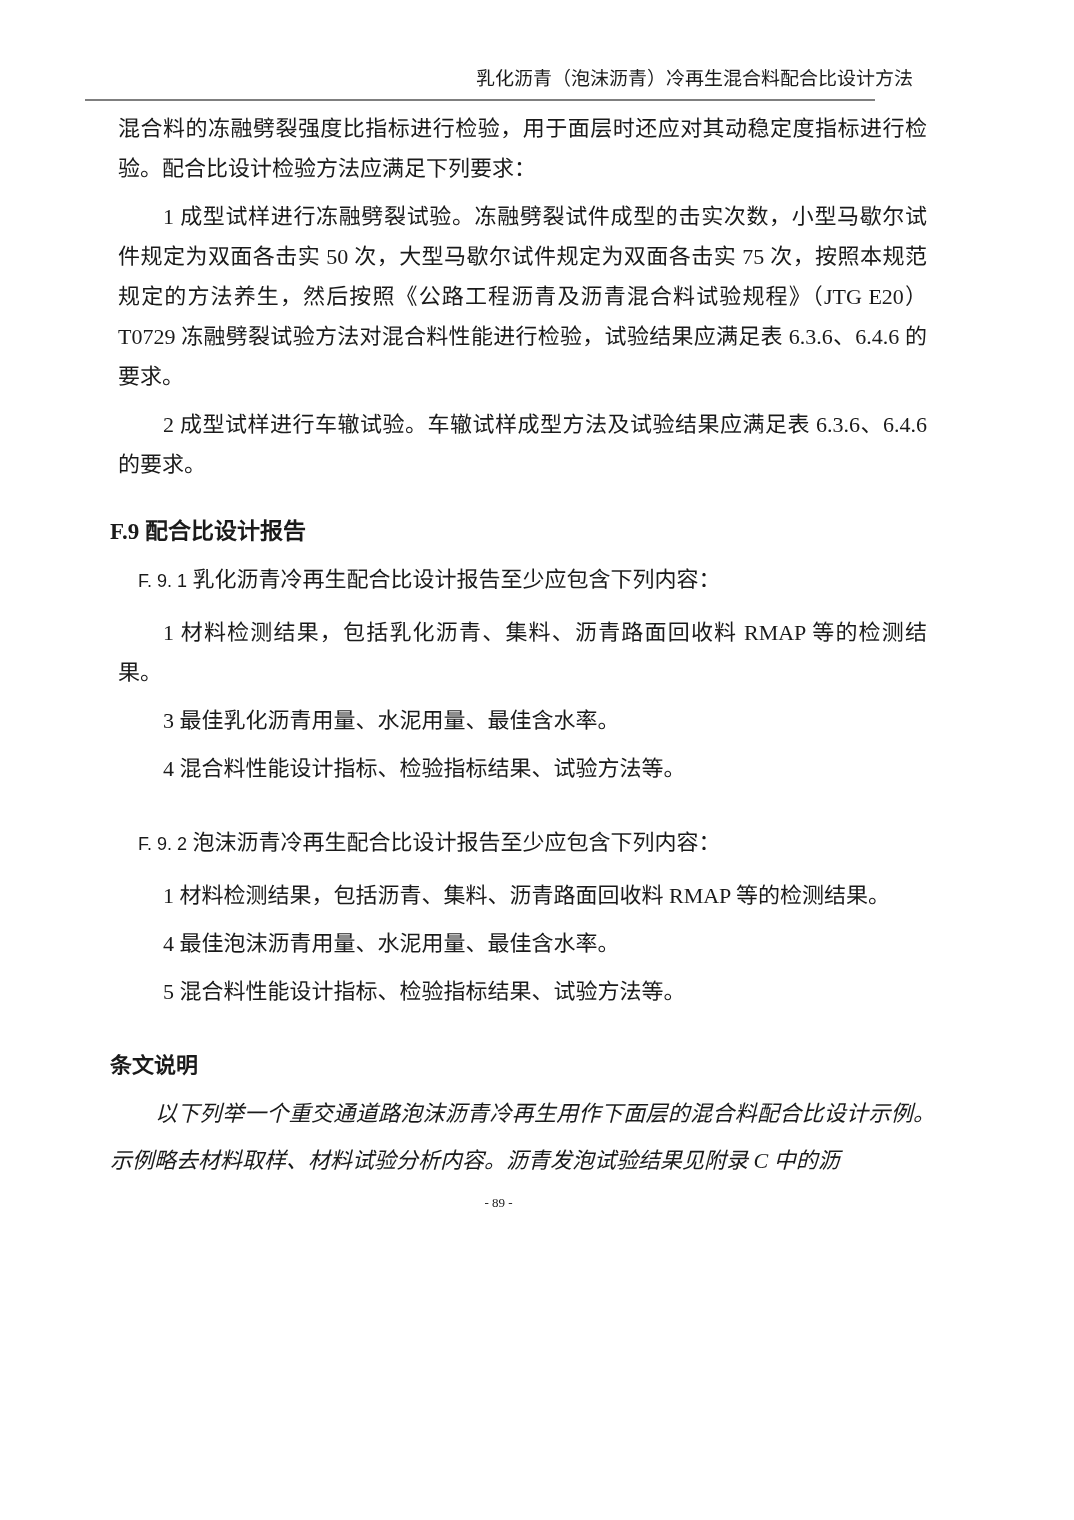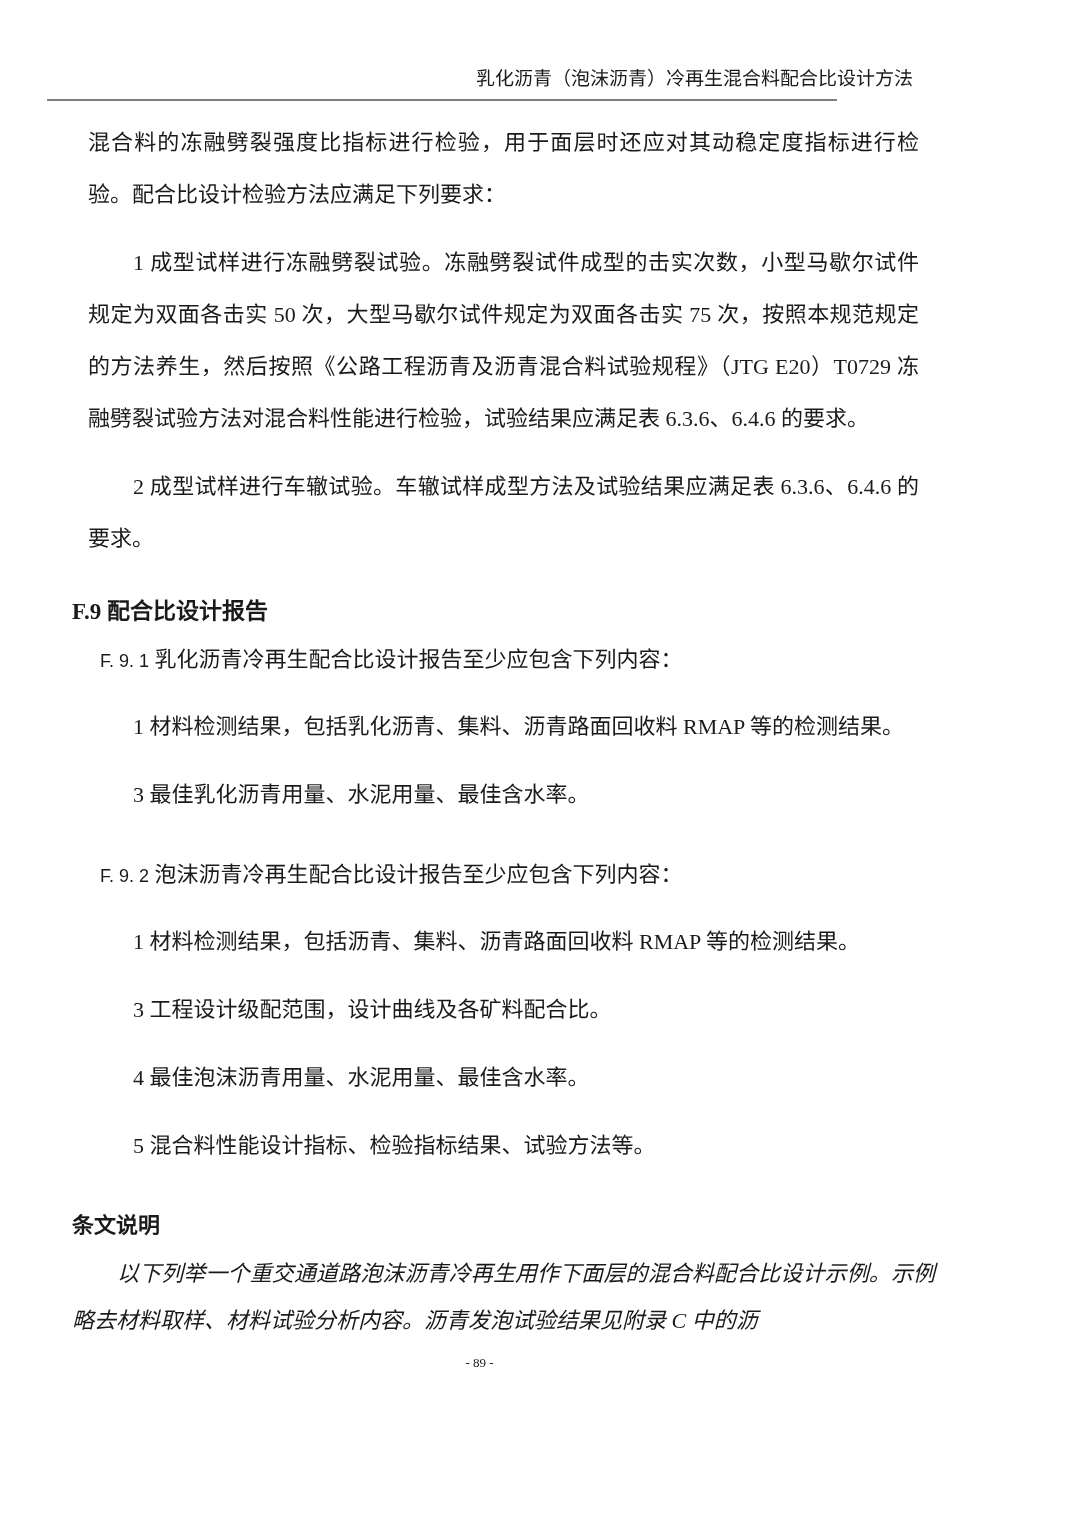--- a/index.html
+++ b/index.html
@@ -17,7 +17,7 @@
     box-sizing: border-box;
     width: 1074px;
     height: 1520px;
-    padding: 66px 139px 0 72px;
+    padding: 66px 139px 0 110px;
     overflow: hidden;
     background: #ffffff;
   }

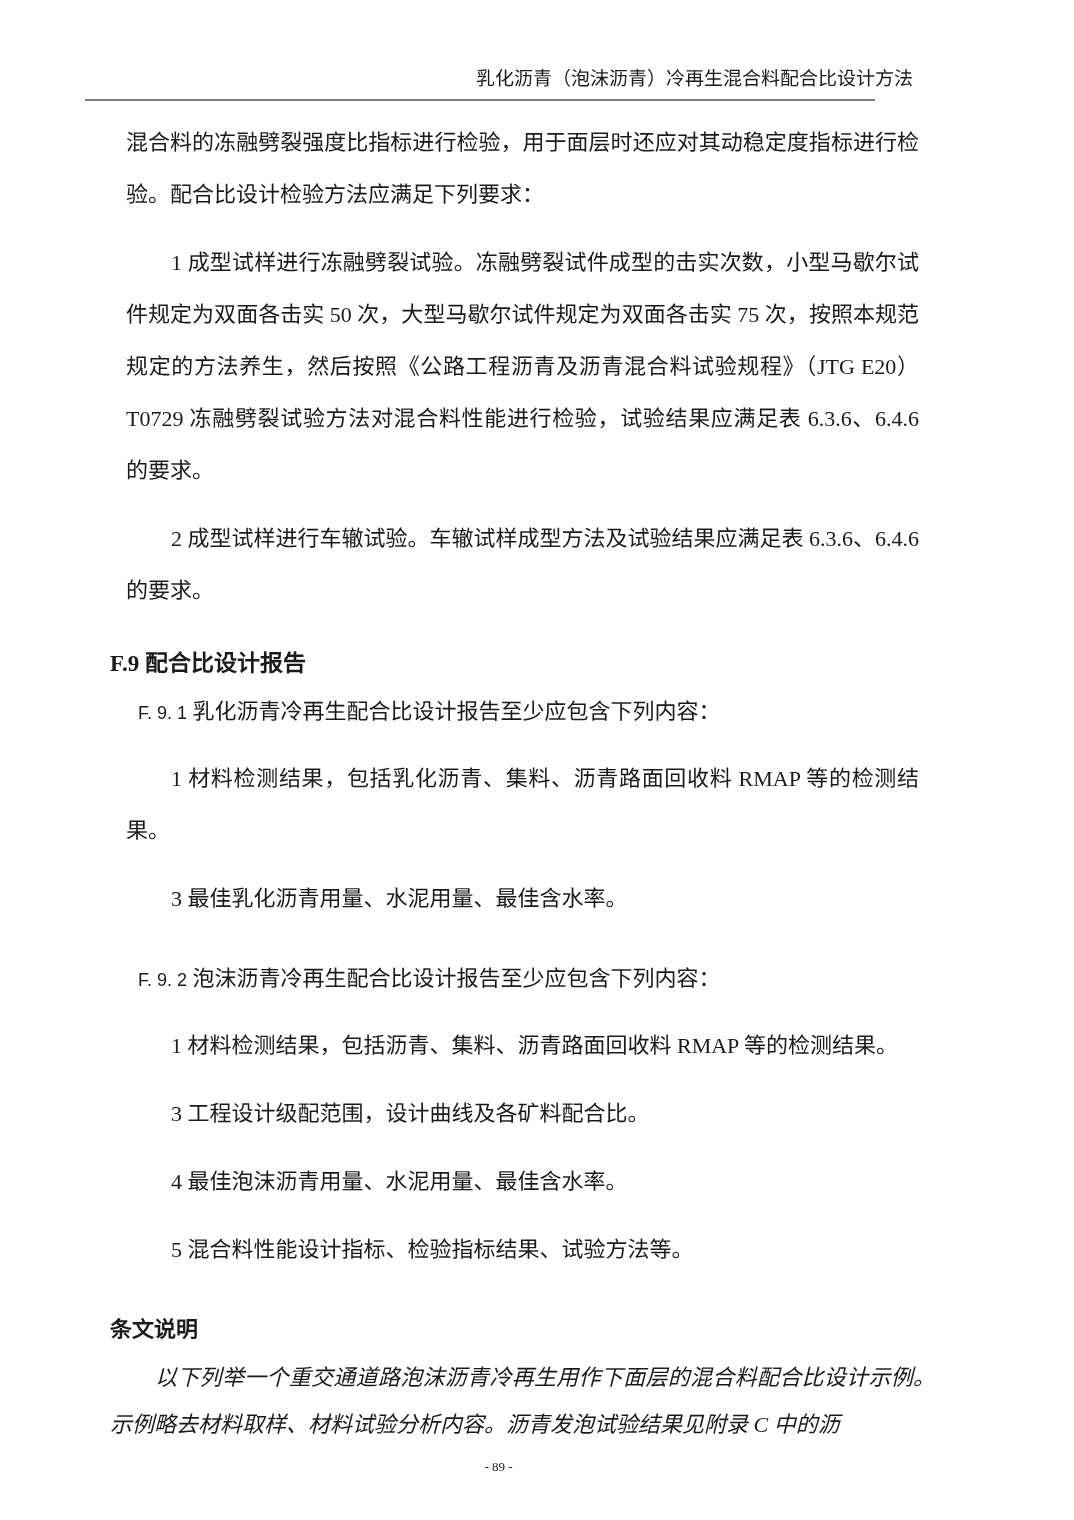--- a/index.html
+++ b/index.html
@@ -37,8 +37,8 @@
   }
   p.body-text {
     font-size: 22px;
-    line-height: 52px;
-    margin: 16px;
+    line-height: 40px;
+    margin: 8px;
     text-align: justify;
   }
   .indent2 { text-indent: 45px; }

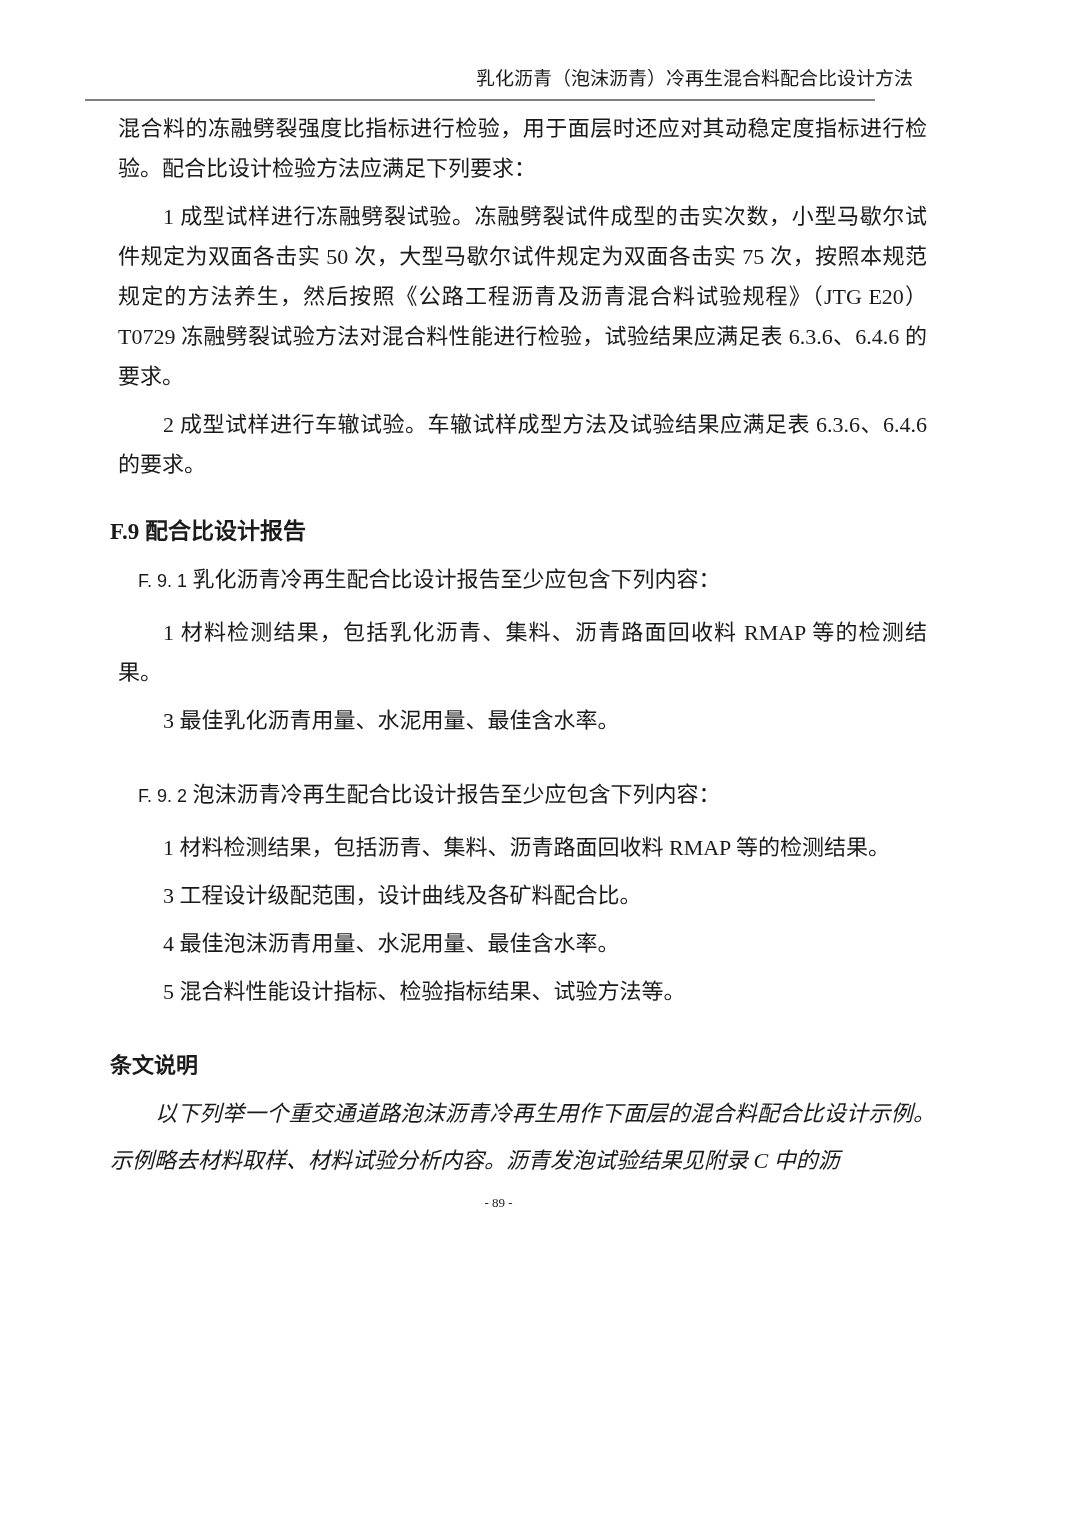--- a/index.html
+++ b/index.html
@@ -119,6 +119,7 @@
     </p>
     <p class="body-text indent2">1 材料检测结果，包括乳化沥青、集料、沥青路面回收料 RMAP 等的检测结果。</p>
     <p class="body-text indent2">3 最佳乳化沥青用量、水泥用量、最佳含水率。</p>
+    <p class="body-text indent2">4 混合料性能设计指标、检验指标结果、试验方法等。</p>
   </div>
 
   <div class="f92-block">

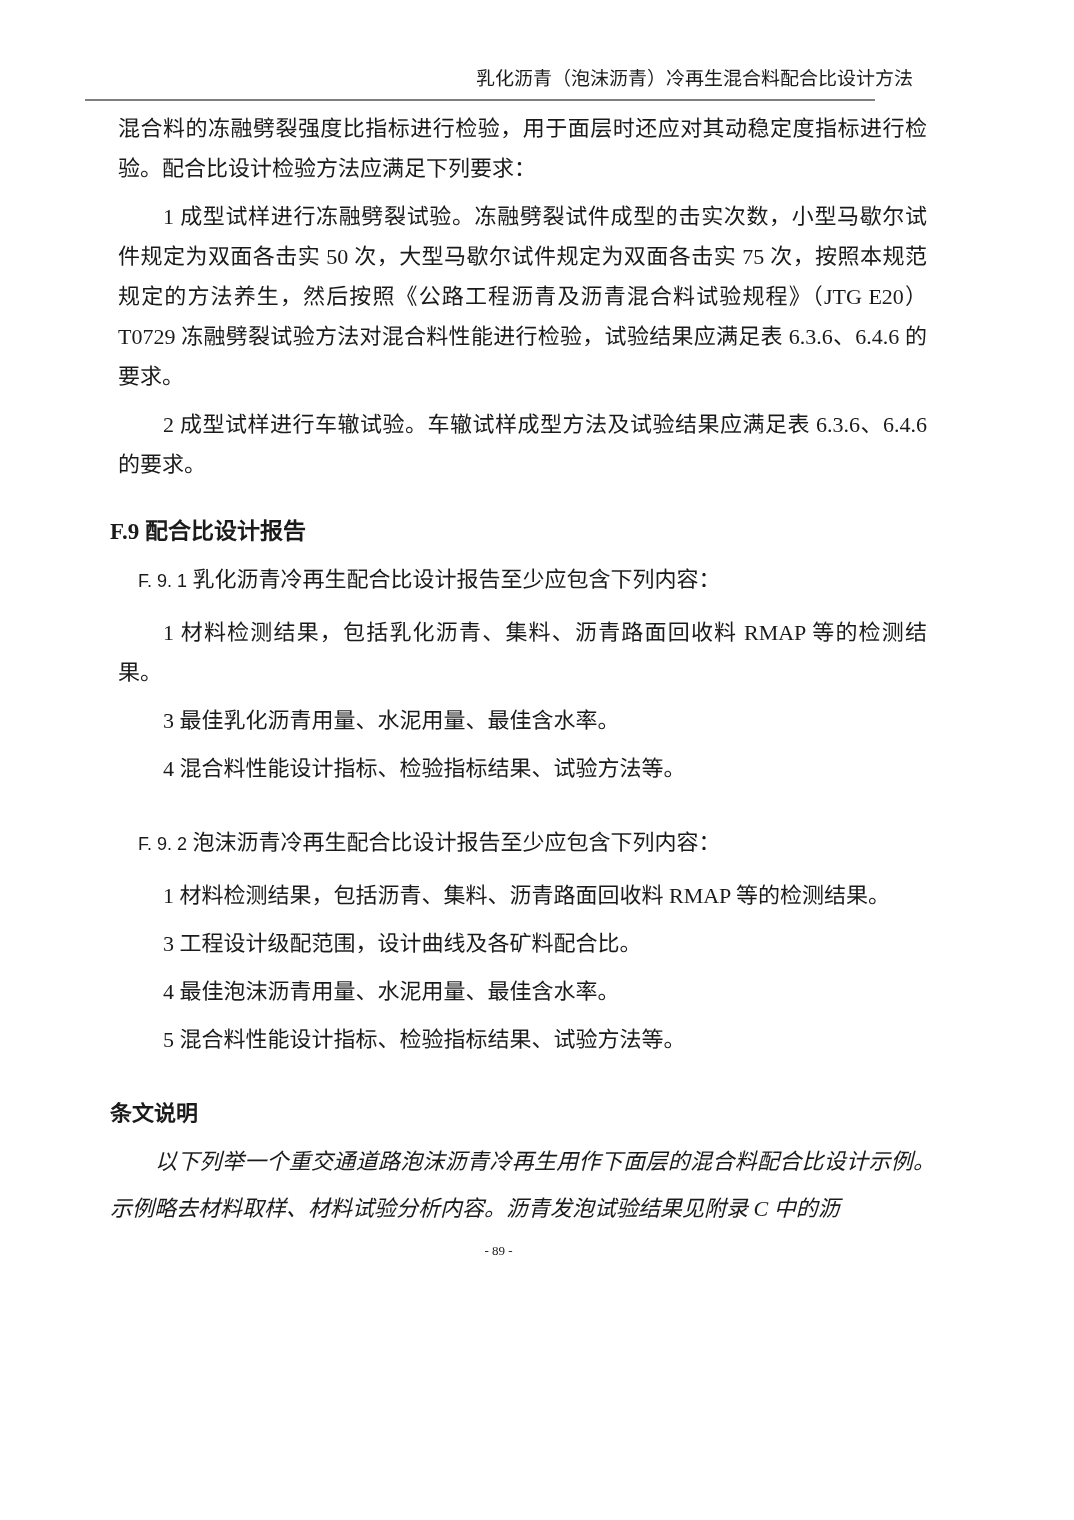--- a/index.html
+++ b/index.html
@@ -128,7 +128,6 @@
       <span>泡沫沥青冷再生配合比设计报告至少应包含下列内容：</span>
     </p>
     <p class="body-text indent2">1 材料检测结果，包括沥青、集料、沥青路面回收料 RMAP 等的检测结果。</p>
-    <p class="body-text indent2">3 工程设计级配范围，设计曲线及各矿料配合比。</p>
     <p class="body-text indent2">4 最佳泡沫沥青用量、水泥用量、最佳含水率。</p>
     <p class="body-text indent2">5 混合料性能设计指标、检验指标结果、试验方法等。</p>
   </div>

